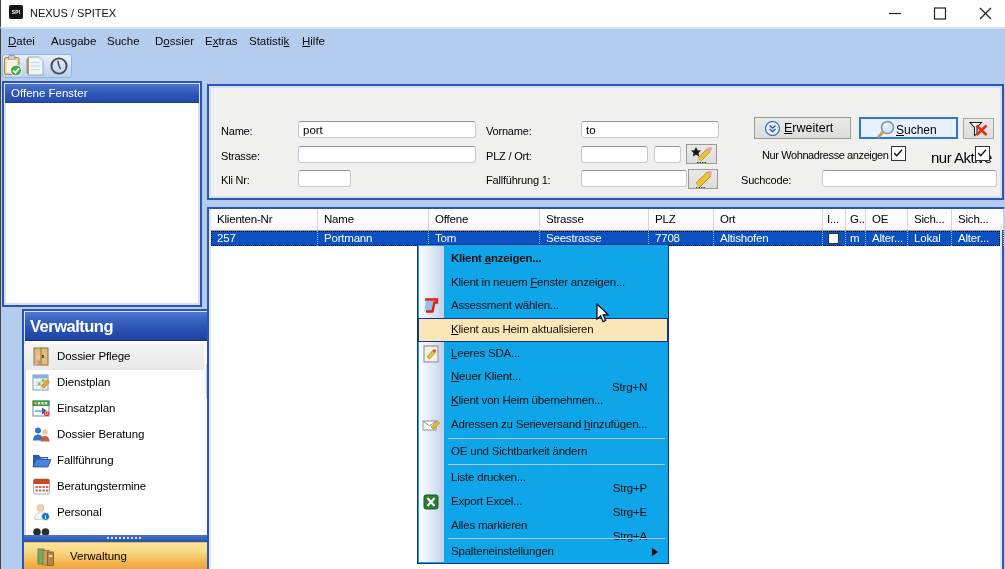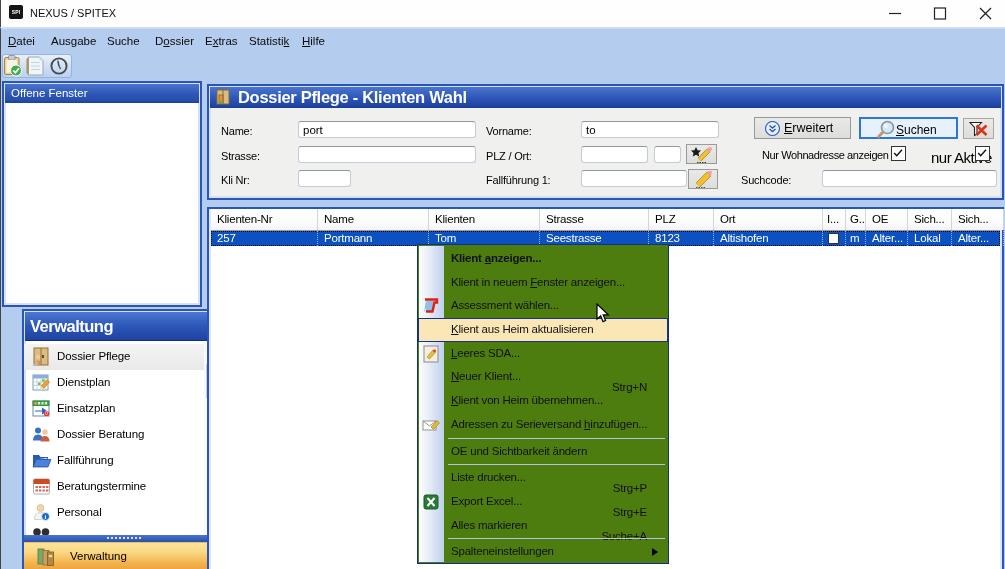--- a/index.html
+++ b/index.html
@@ -250,15 +250,6 @@
 </div>
 
 <div class="abs" id="mainbox">
-  <div id="mainhd">
-    <svg style="position:absolute;left:5px;top:2px;width:16px;height:16px" viewBox="0 0 16 16">
-      <rect x="2" y="1" width="12" height="14" fill="#d8bc84" stroke="#8a6a30" stroke-width="1"></rect>
-      <line x1="8" y1="1" x2="8" y2="15" stroke="#8a6a30" stroke-width="1"></line>
-      <rect x="4" y="6" width="4" height="8" fill="#e89038" stroke="#7a5a22" stroke-width="0.7"></rect>
-      <rect x="4" y="12" width="4" height="2.5" fill="#6aa84f"></rect>
-    </svg>
-    <span style="position:absolute;left:28px;top:-1px">Dossier Pflege - Klienten Wahl</span>
-  </div>
 
   <div class="flabel" style="left:12px;top:39px">Name:</div>
   <div class="tbox" style="left:89px;top:35px;width:178px;height:17px;line-height:16px">port</div>

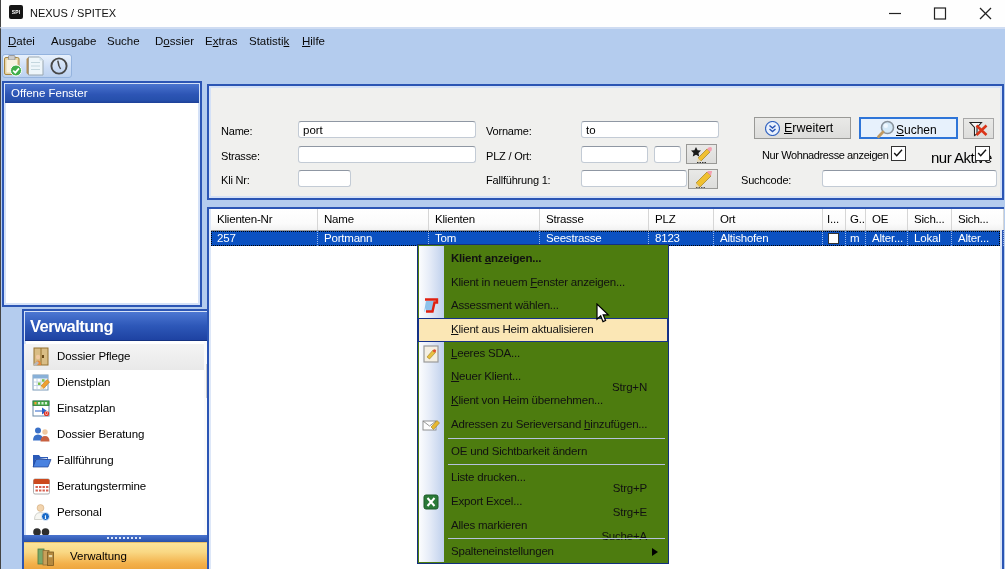--- a/index.html
+++ b/index.html
@@ -336,7 +336,7 @@
   <div id="thead">
     <div class="th" style="left:0px;width:107px">Klienten-Nr</div>
     <div class="th" style="left:107px;width:111px">Name</div>
-    <div class="th" style="left:218px;width:111px">Klienten</div>
+    <div class="th" style="left:218px;width:111px">Offene</div>
     <div class="th" style="left:329px;width:109px">Strasse</div>
     <div class="th" style="left:438px;width:65px">PLZ</div>
     <div class="th" style="left:503px;width:109px">Ort</div>

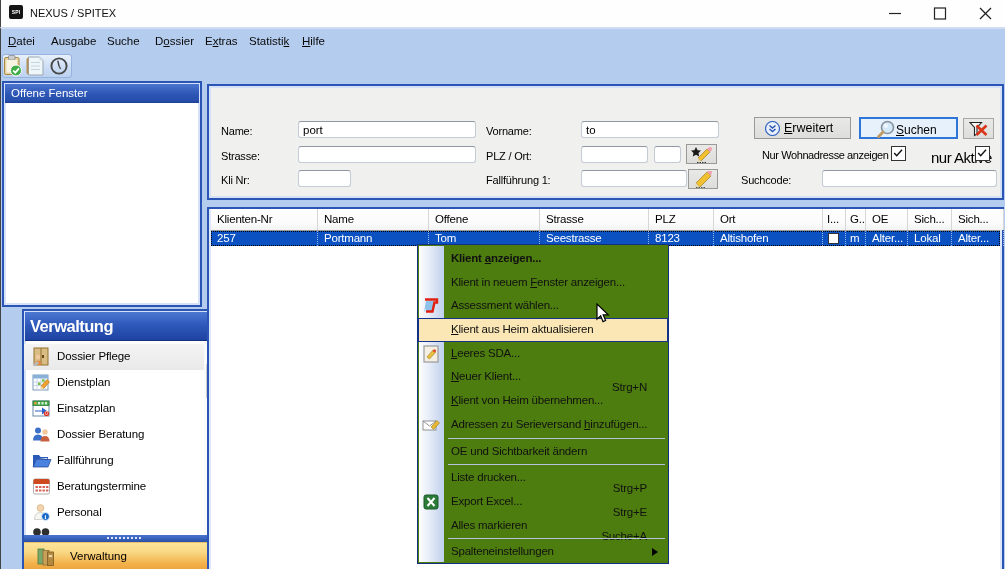--- a/index.html
+++ b/index.html
@@ -351,7 +351,7 @@
     <div class="td" style="left:107px;width:111px">Portmann</div>
     <div class="td" style="left:218px;width:111px">Tom</div>
     <div class="td" style="left:329px;width:109px">Seestrasse</div>
-    <div class="td" style="left:438px;width:65px">8123</div>
+    <div class="td" style="left:438px;width:65px">7708</div>
     <div class="td" style="left:503px;width:109px">Altishofen</div>
     <div class="td" style="left:612px;width:23px">
         <div style="position:absolute;left:5px;top:2px;width:11px;height:11px;background:#fff;border:1.5px solid #333"></div>

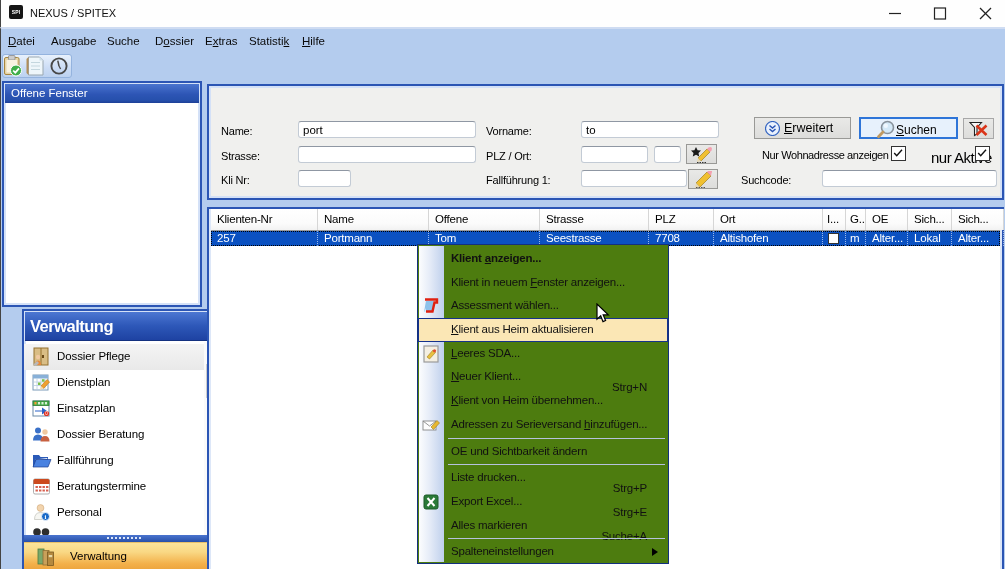--- a/index.html
+++ b/index.html
@@ -55,7 +55,7 @@
   .td { position:absolute; top:0; height:15px; line-height:15px; padding-left:6px; font-size:11.5px; letter-spacing:-0.2px; border-right:1px dotted rgba(190,210,245,0.8); }
 
   
-  #ctxmenu { left:417px; top:244px; width:252px; height:320px; background:#4d7c0f; border:1px solid #13307f; padding-top:2px; }
+  #ctxmenu { left:417px; top:244px; width:252px; height:320px; background:#0ea5e9; border:1px solid #13307f; padding-top:2px; }
   #gutter { position:absolute; left:1px; top:1px; width:25px; bottom:1px; background:linear-gradient(90deg,#fcfdfe 0%,#e7edf8 40%,#bfd0ec 100%); }
   .mi { position:relative; height:23.7px; line-height:23.7px; padding-left:33px; font-size:11.5px; color:#111; white-space:nowrap; letter-spacing:-0.2px; }
   .mi .sc { position:absolute; right:21px; top:0;margin-top:11px; }

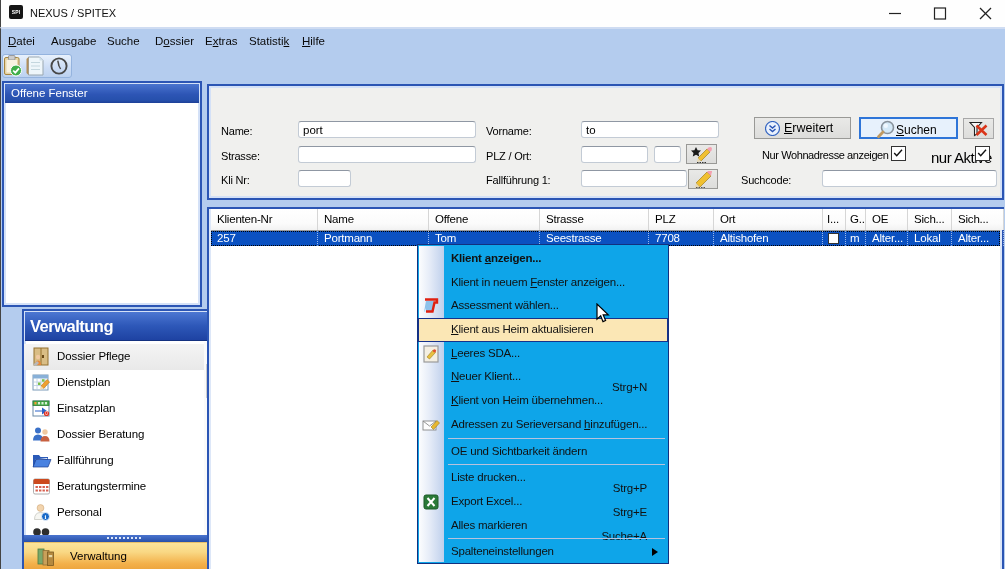--- a/index.html
+++ b/index.html
@@ -409,7 +409,7 @@
     </svg>
     Export Excel...<span class="sc">Strg+E</span>
   </div>
-  <div class="mi">Alles markieren<span class="sc">Suche+A</span></div>
+  <div class="mi">Alles markieren<span class="sc">Strg+A</span></div>
   <div class="msep">
       <div></div>
     </div>

